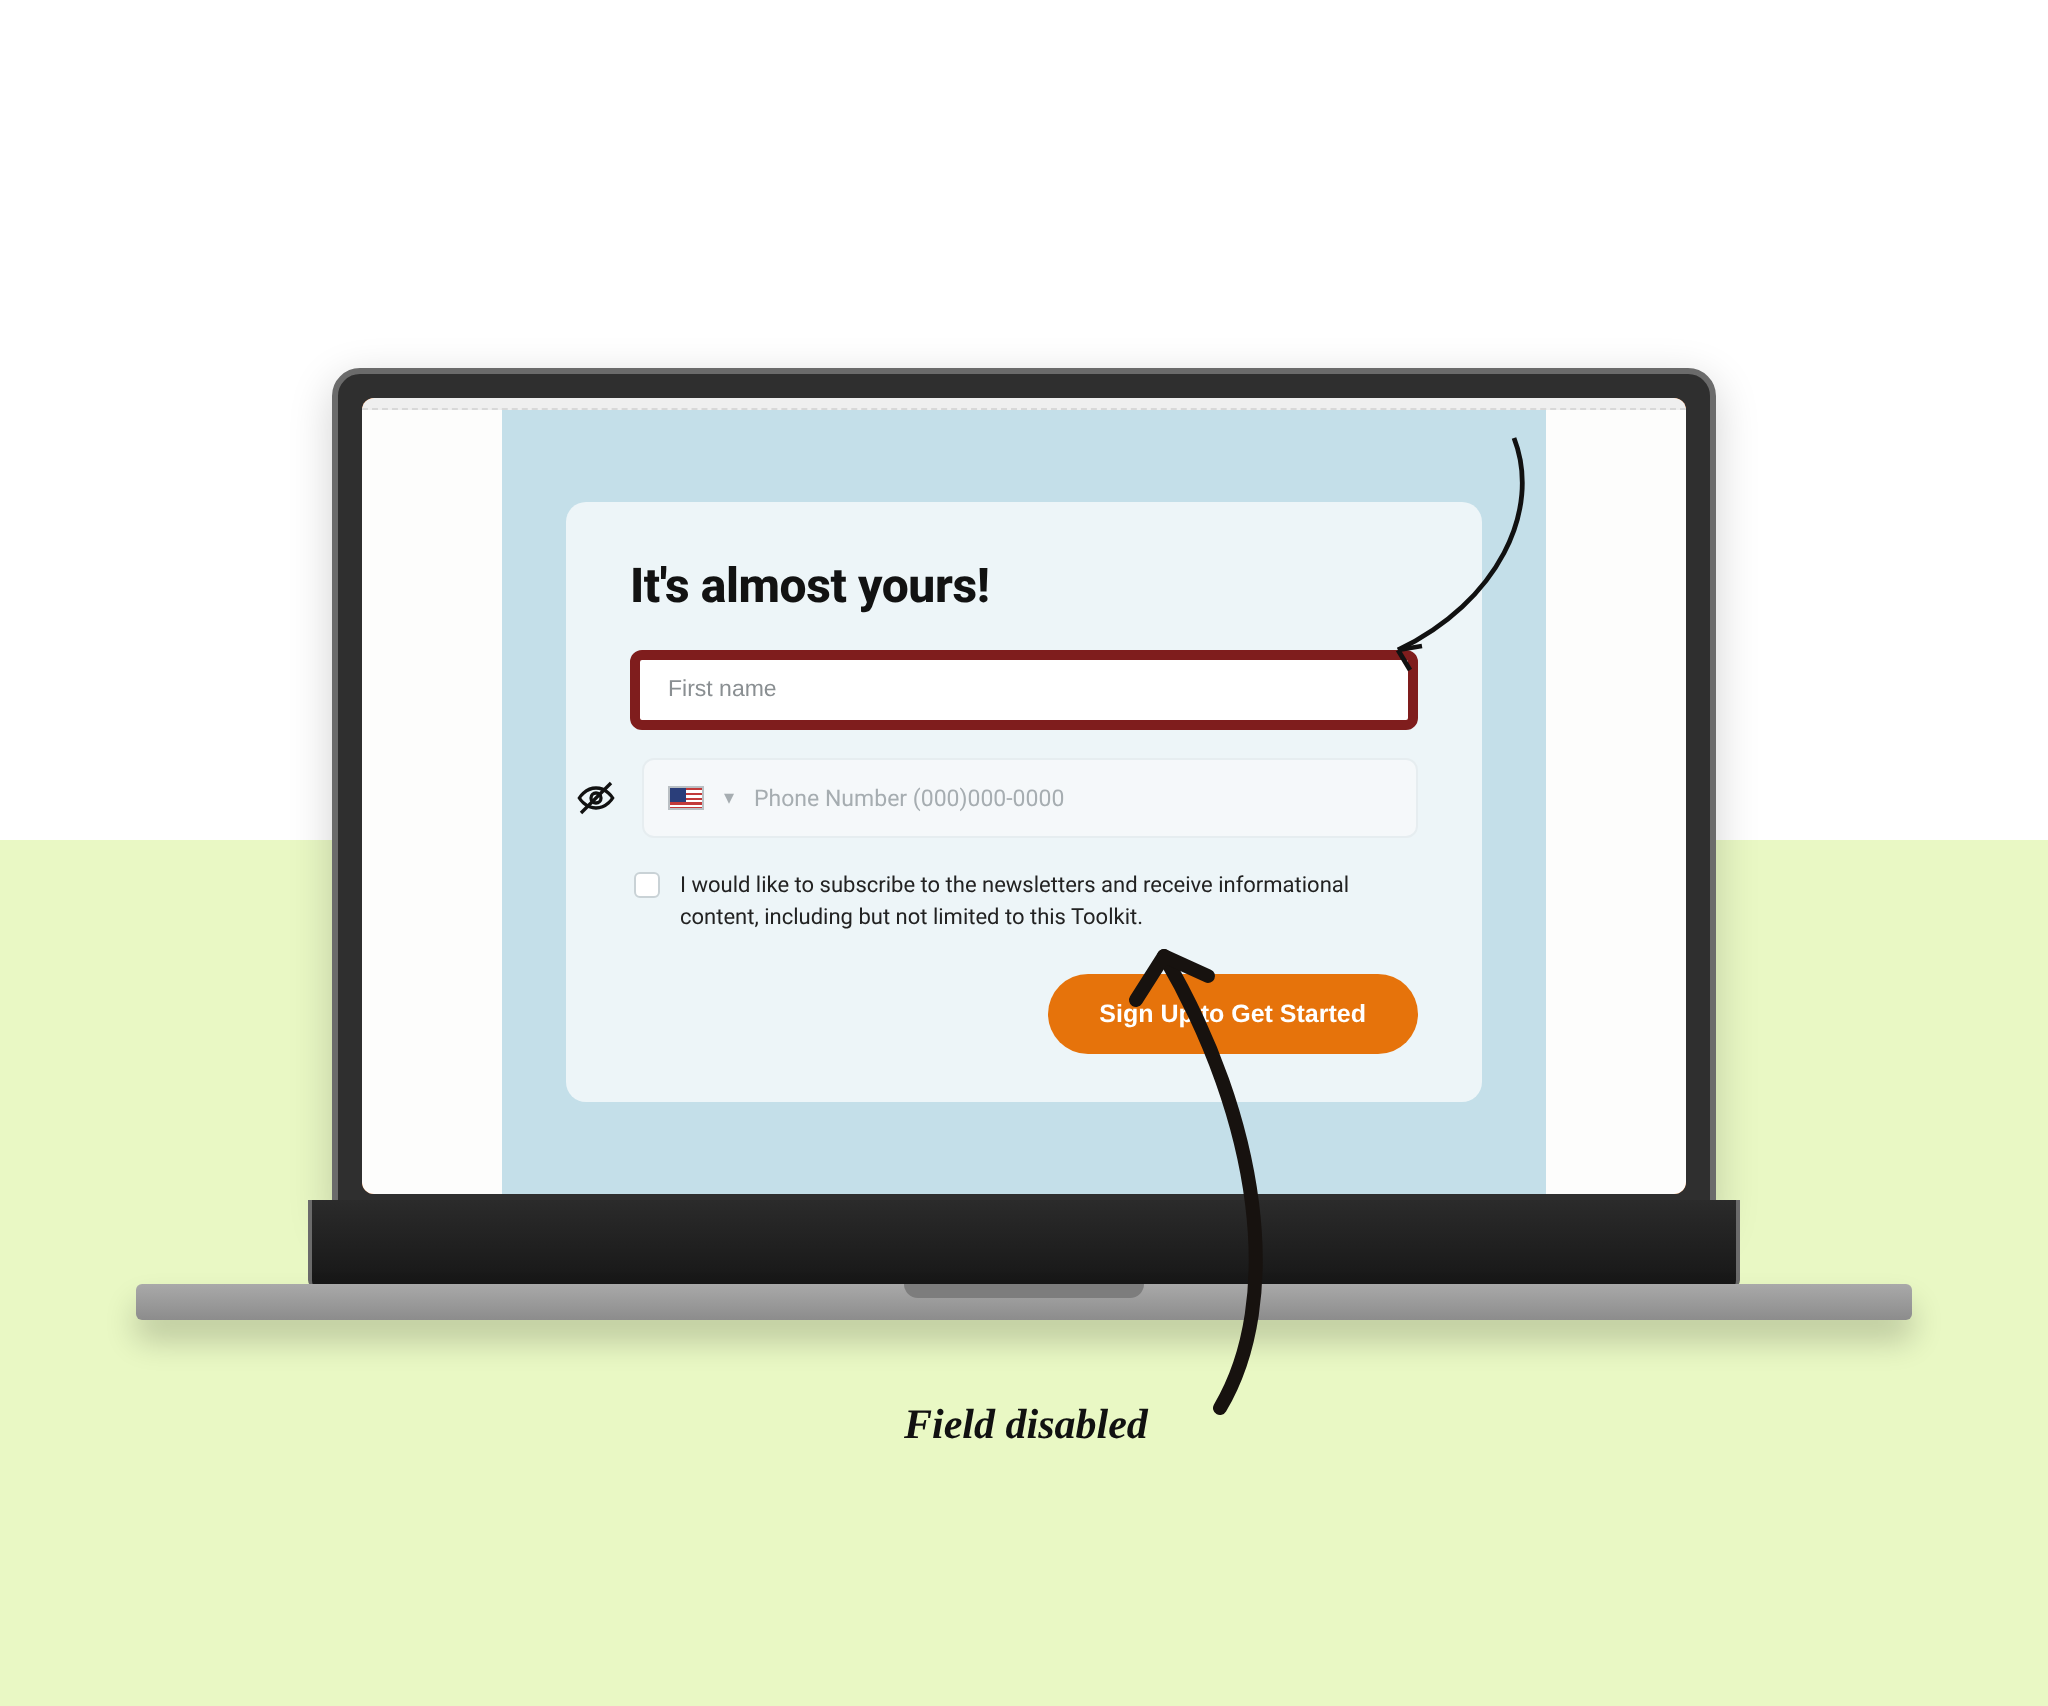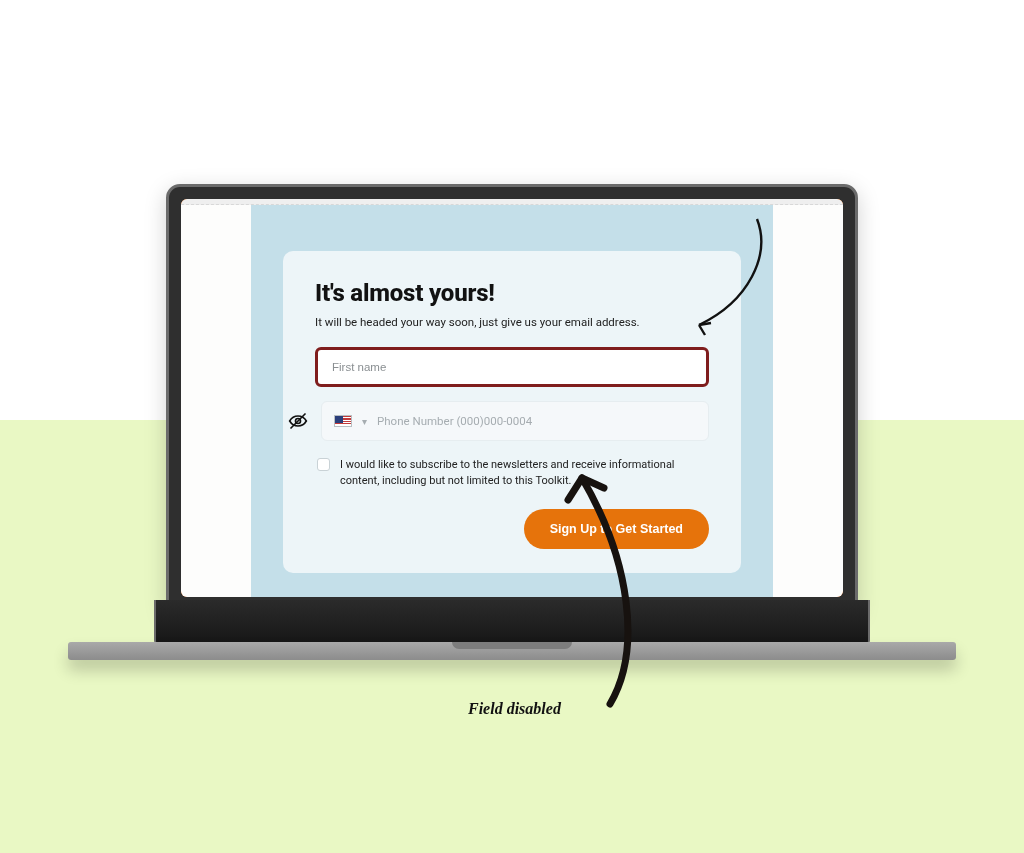--- a/index.html
+++ b/index.html
@@ -118,7 +118,6 @@
             <div class="card">
 
               <h1 class="title">It's almost yours!</h1>
-              <p class="subtitle">It will be headed your way soon, just give us your email address.</p>
 
               <div class="row">
                 <div class="field">

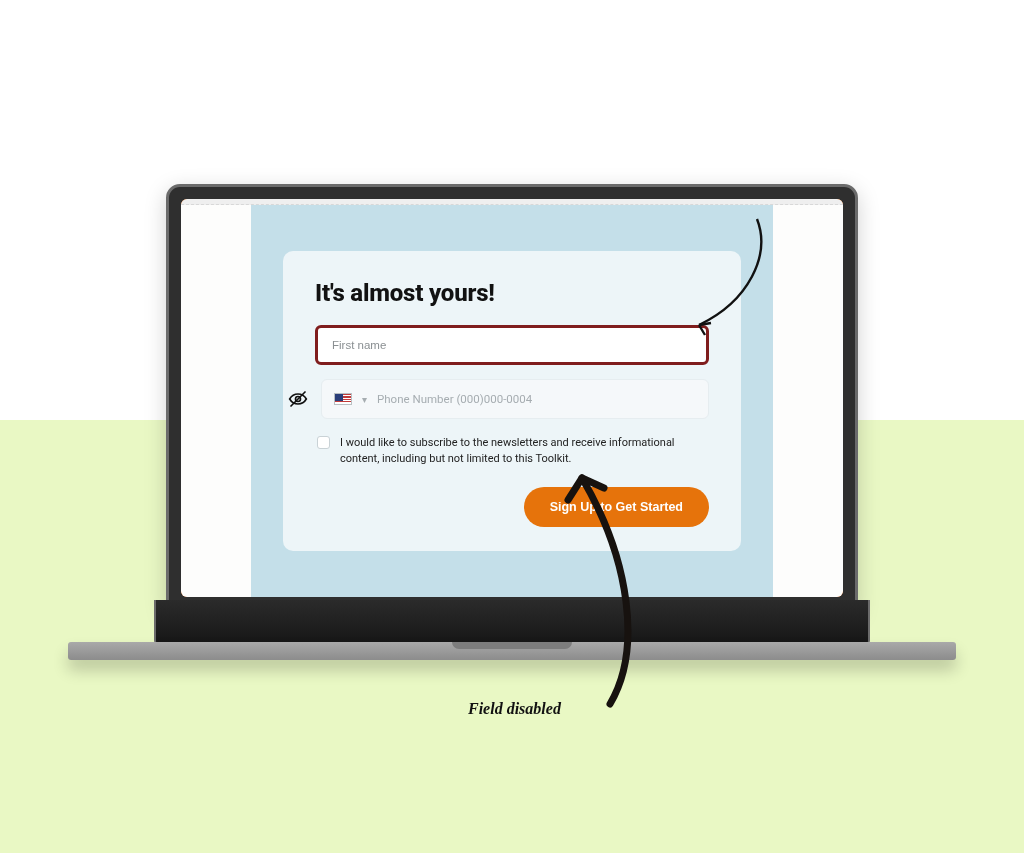--- a/index.html
+++ b/index.html
@@ -39,7 +39,7 @@
   .subtitle { margin-top: 8px; font-size: 11.5px; color: #222; }
   .row { display: flex; gap: 14px; margin-top: 18px; }
   .field {
-    flex: 1; background: #fff; border: 3px solid #7f1d1d; border-radius: 6px;
+    flex: 1; background: #fff; border: 5px solid #7f1d1d; border-radius: 6px;
     height: 40px; display: flex; align-items: center; padding: 0 14px;
     font-size: 11.5px; color: #8a8f92;
   }

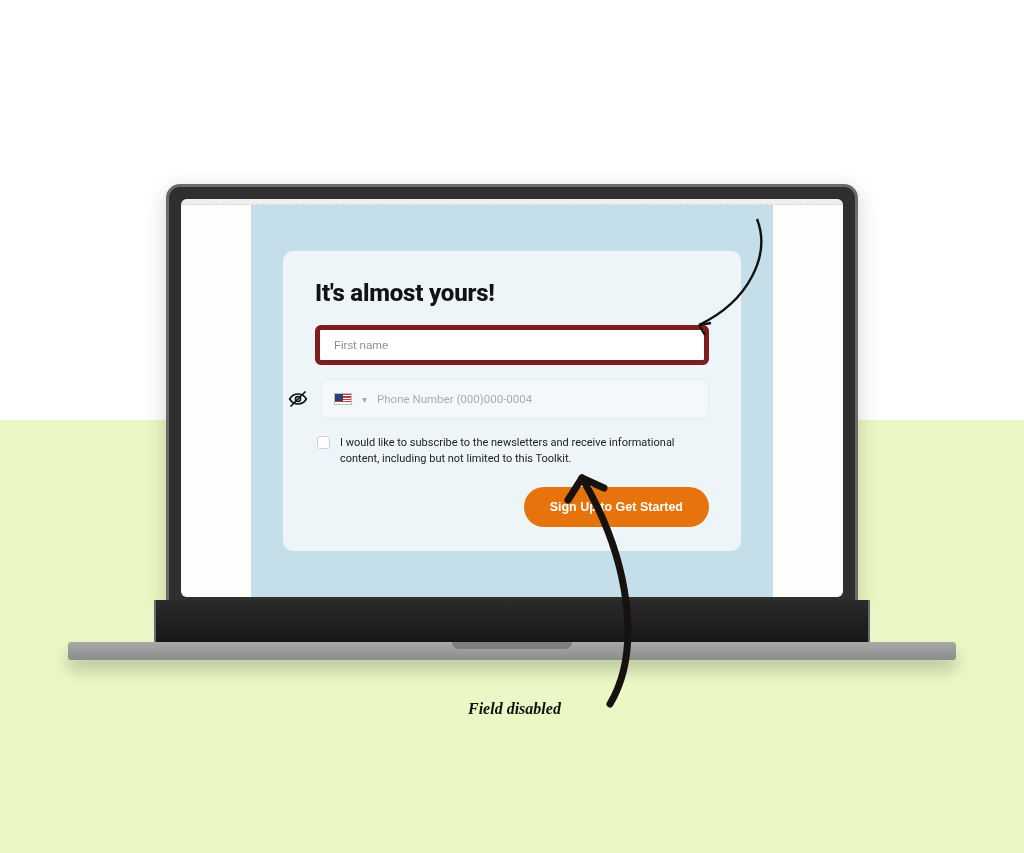--- a/index.html
+++ b/index.html
@@ -140,7 +140,7 @@
                       <span class="canton"></span>
                   </span>
                   <span class="chev">▾</span>
-                  <span>Phone Number (000)000-0004</span>
+                  <span>Phone Number (000)000-0000</span>
                 </div>
               </div>
 

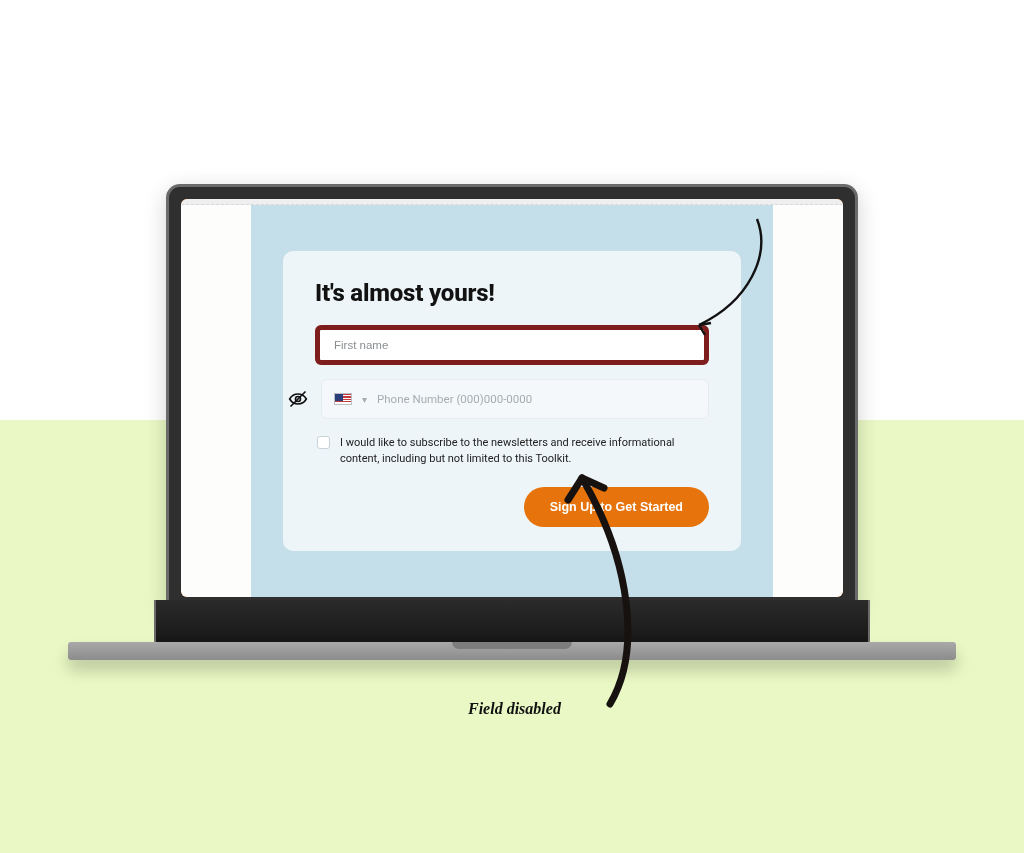--- a/index.html
+++ b/index.html
@@ -97,8 +97,8 @@
 
   
   .annotation-label {
-    position: absolute; left: 468px; top: 700px; font-family: "Comic Sans MS", "Segoe Script", cursive;
-    font-size: 16px; font-style: italic; font-weight: 600; color: #111;
+    position: absolute; left: 452px; top: 700px; font-family: "Comic Sans MS", "Segoe Script", cursive;
+    font-size: 21px; font-style: italic; font-weight: 600; color: #111;
   }
   .arrow1 { position:absolute; left: 679px; top: 215px; }
   .arrow2 { position:absolute; left: 552px; top: 460px; }

